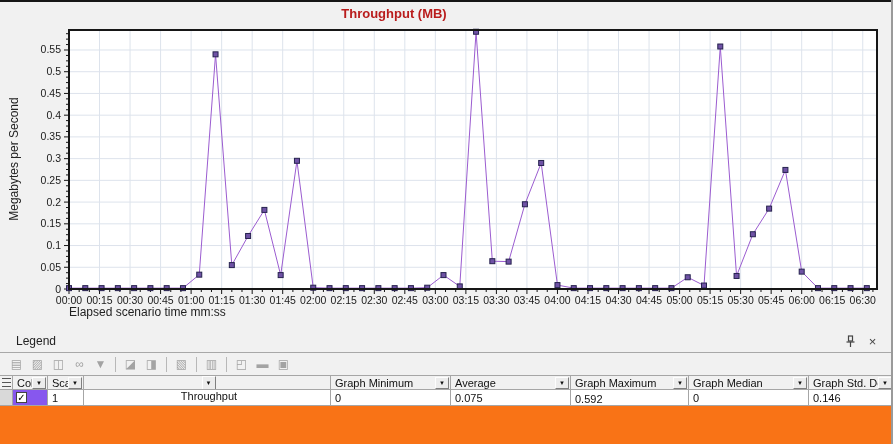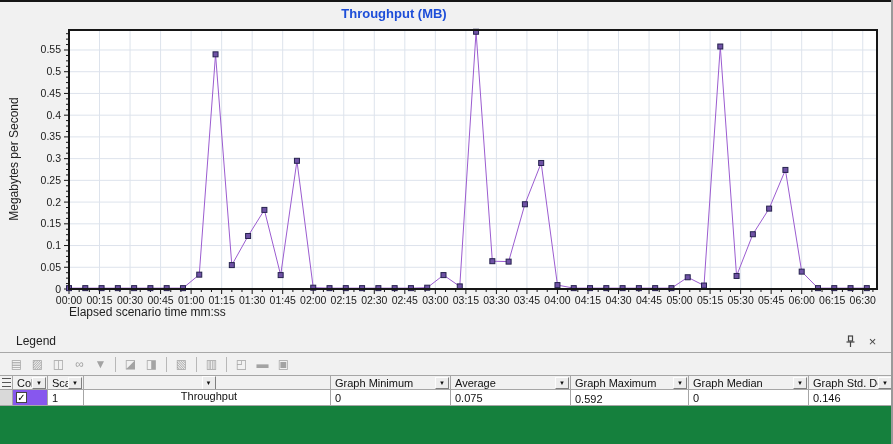--- a/index.html
+++ b/index.html
@@ -11,7 +11,7 @@
   }
   
   .chart-panel{position:absolute;left:0;top:0;width:893px;height:331px;background:#f1f1f1;border-top:2px solid #161616;}
-  .chart-title{position:absolute;left:0;top:4px;width:788px;text-align:center;font-size:13px;font-weight:bold;color:#1d4ed8;}
+  .chart-title{position:absolute;left:0;top:4px;width:788px;text-align:center;font-size:13px;font-weight:bold;color:#b91c1c;}
   .y-axis-title{
     position:absolute;left:-66px;top:150px;width:160px;text-align:center;
     font-size:12px;color:#222;transform:rotate(-90deg);transform-origin:center;

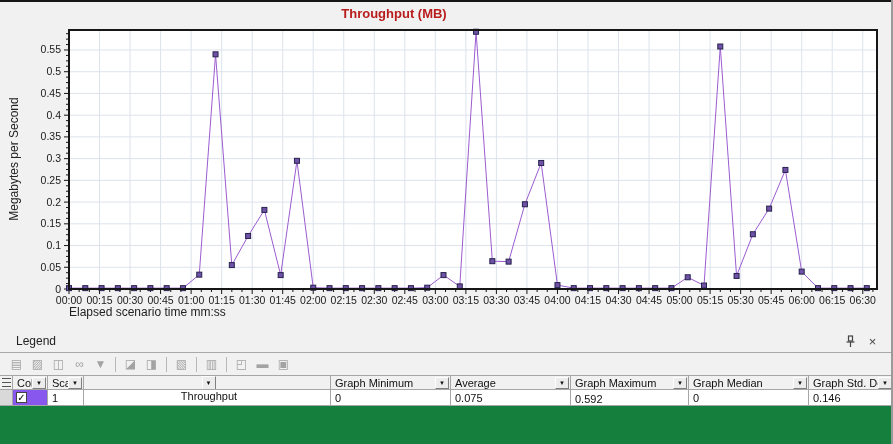--- a/index.html
+++ b/index.html
@@ -19,7 +19,7 @@
   .x-axis-title{position:absolute;left:69px;top:303px;width:808px;text-align:left;font-size:12px;color:#222;}
   #chart-svg{position:absolute;left:0;top:0;}
   
-  .legend-panel{position:absolute;left:0;top:331px;width:893px;height:113px;background:#15803d;}
+  .legend-panel{position:absolute;left:0;top:331px;width:893px;height:113px;background:#f97316;}
   .legend-titlebar{
     position:relative;height:22px;background:#f1f1f1;border-bottom:1px solid #a8a8a8;
   }

